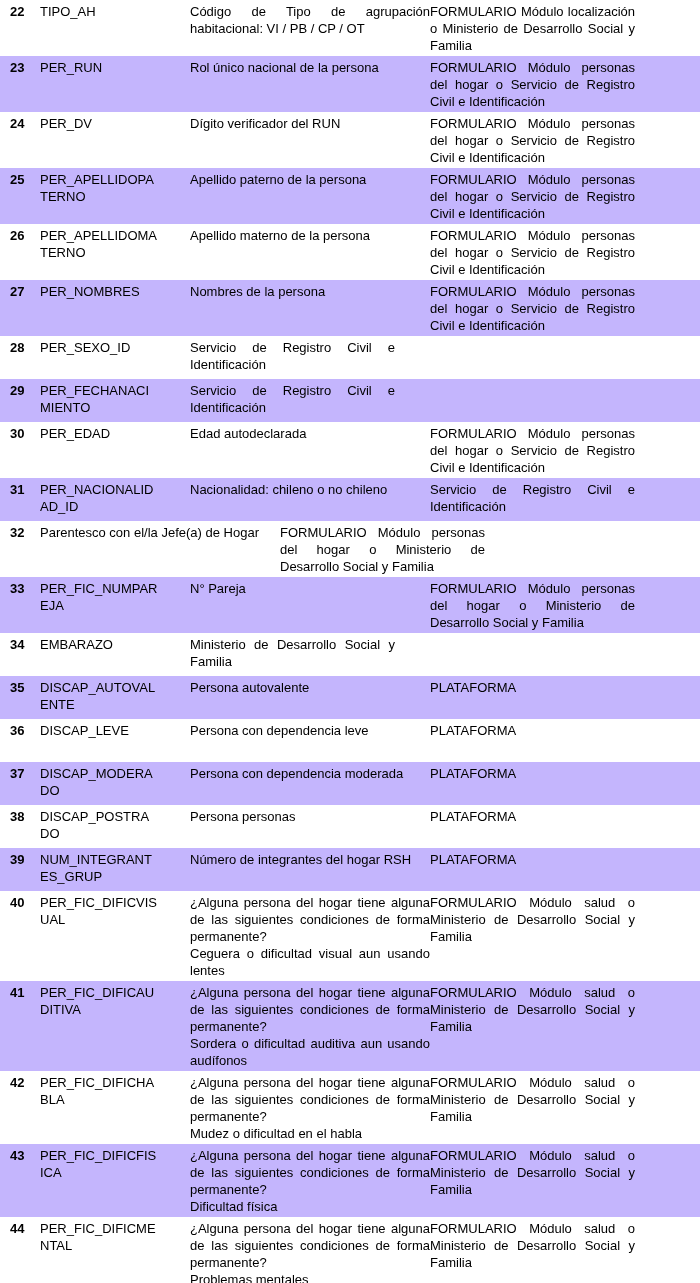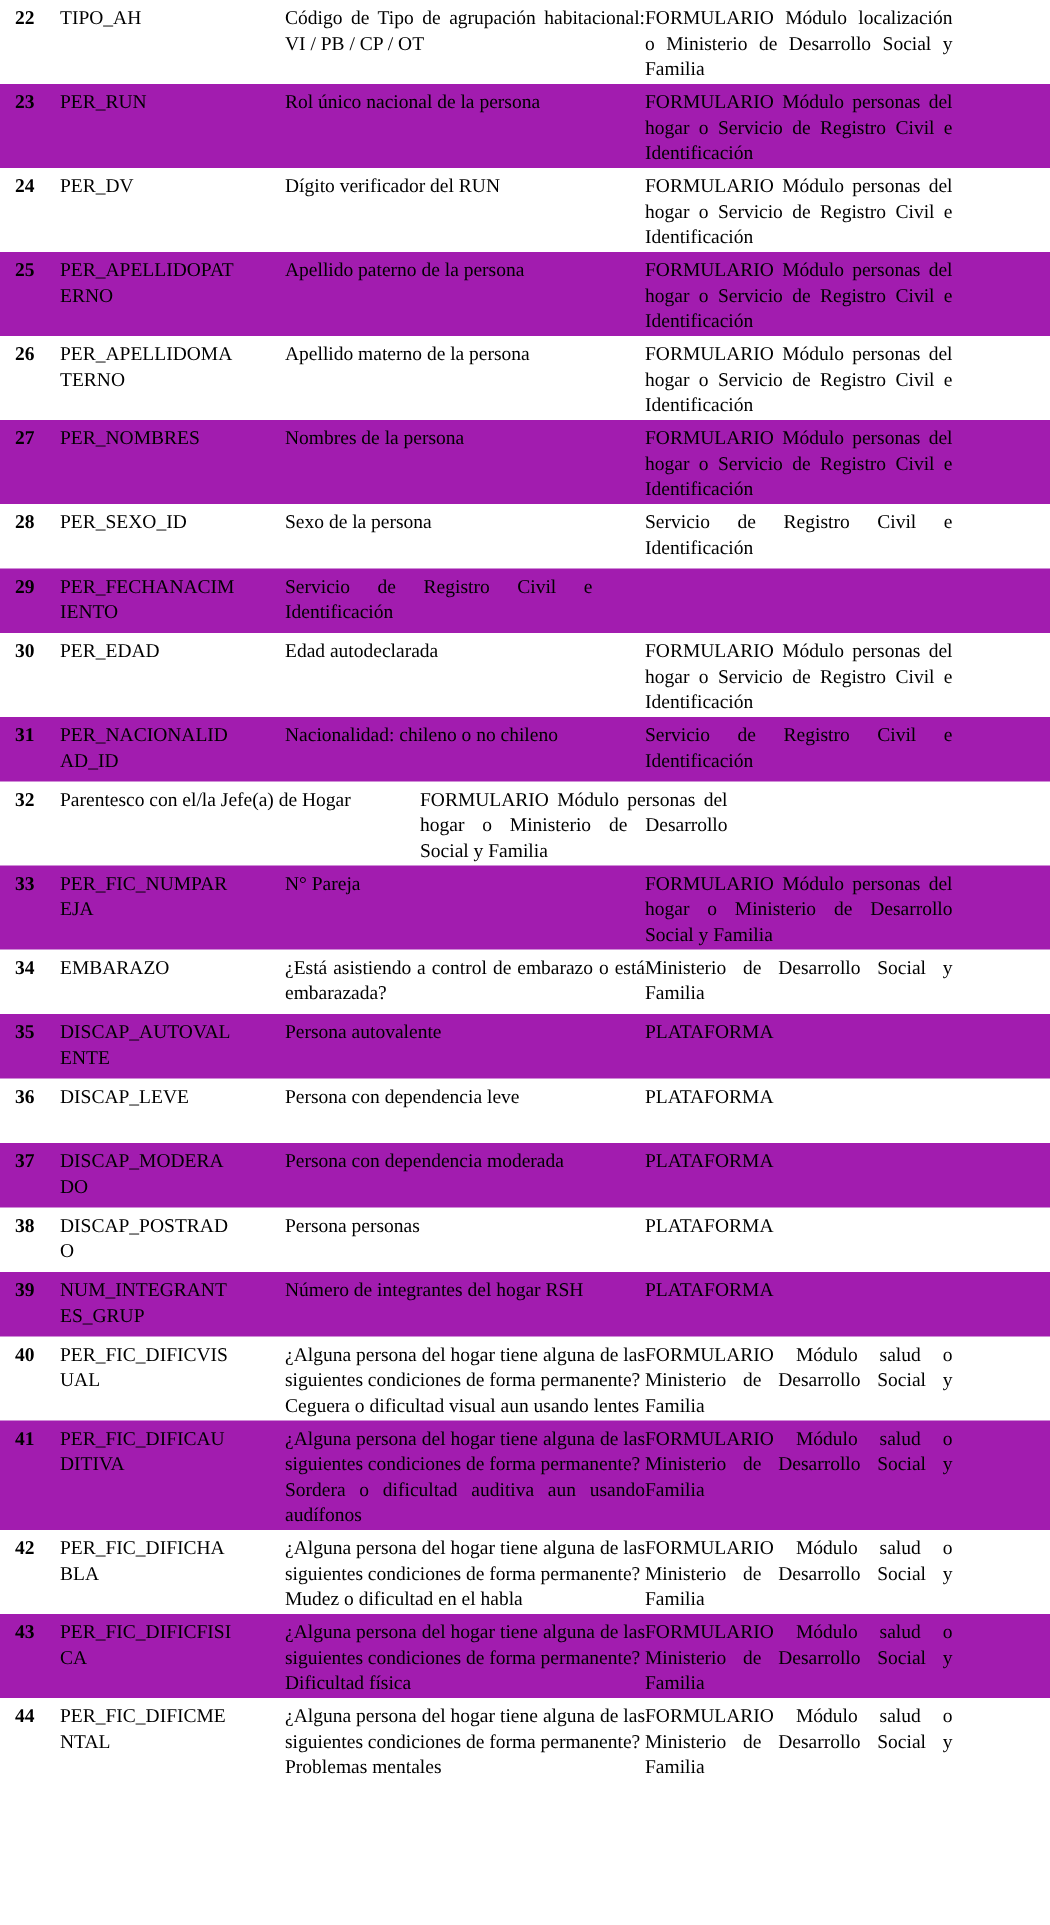--- a/index.html
+++ b/index.html
@@ -12,7 +12,7 @@
     height: 1283px;
     background: #ffffff;
     overflow: hidden;
-    font-family: Liberation Serif, serif;
+    font-family: Liberation Sans, sans-serif;
     font-size: 13px;
     line-height: 17px;
     color: #000000;

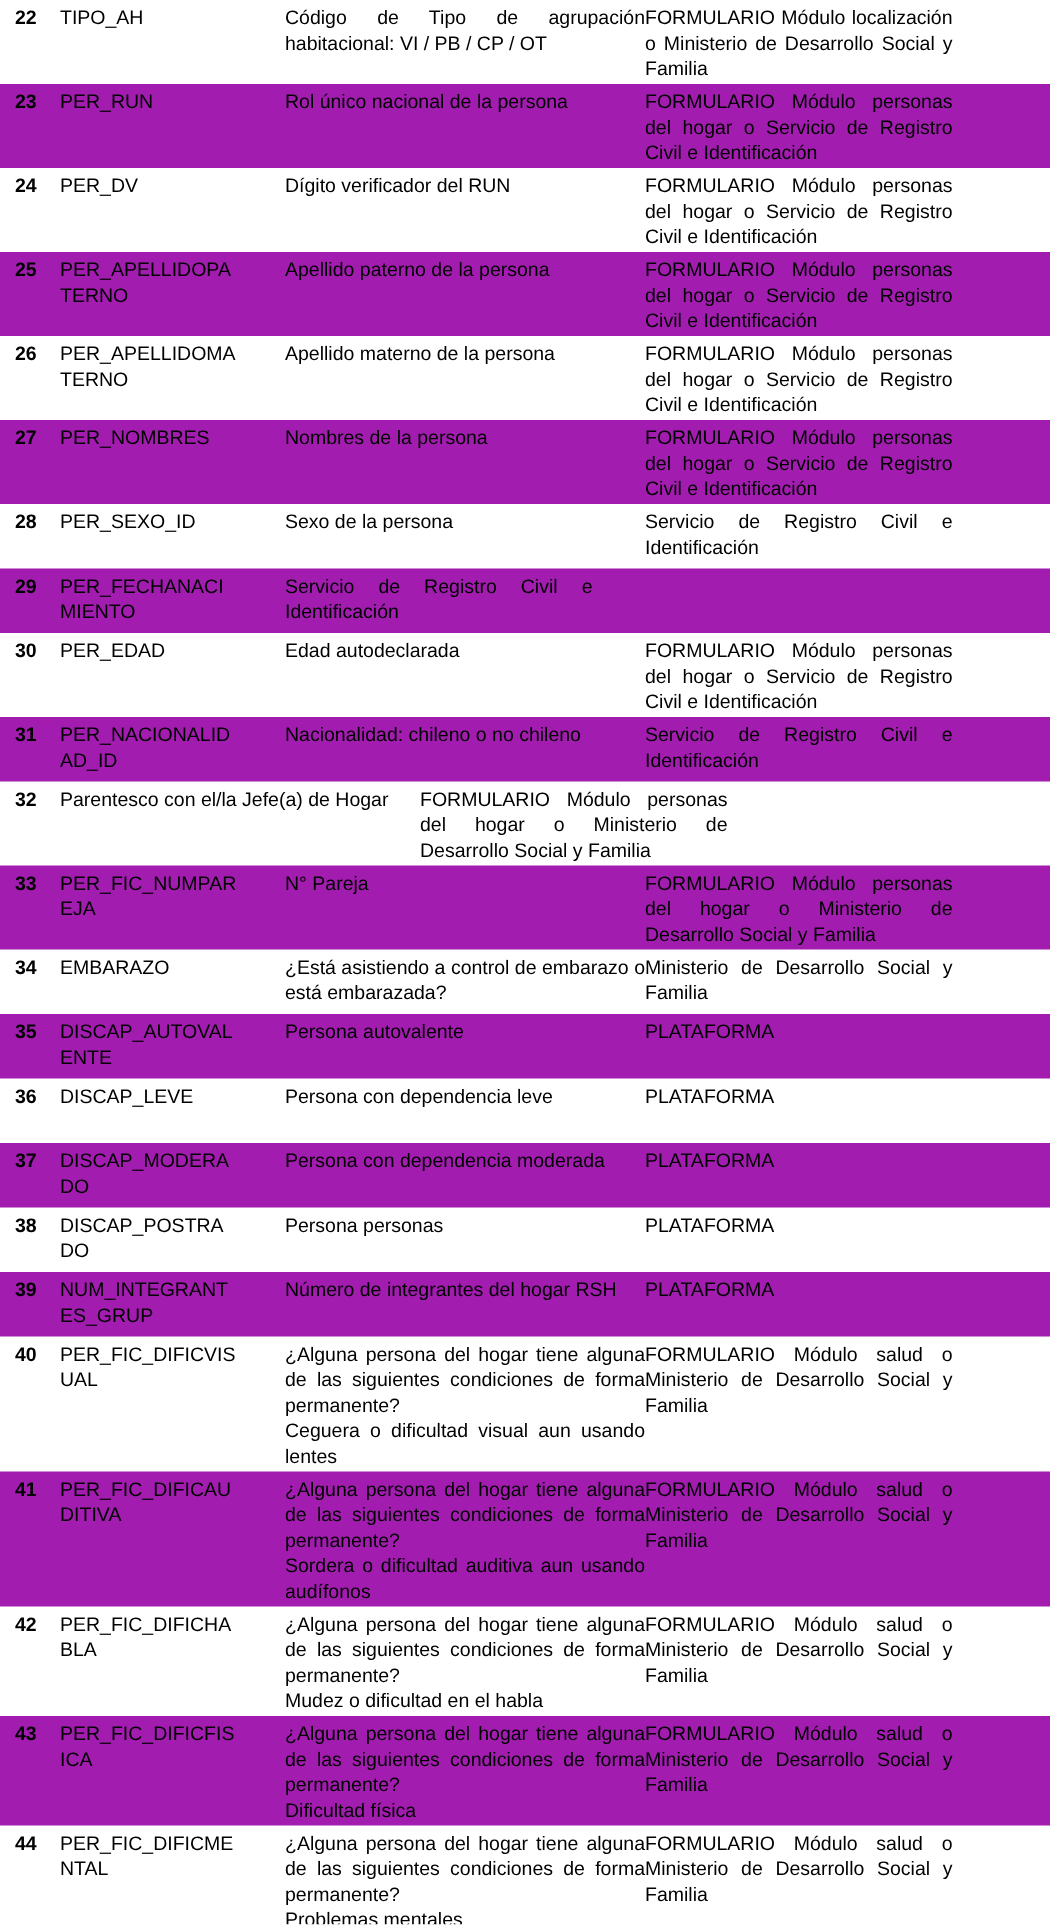--- a/index.html
+++ b/index.html
@@ -28,7 +28,7 @@
     padding: 3px 0 2px 0;
   }
   .row.shaded {
-    background: #a21caf;
+    background: #c4b5fd;
   }
   .cell {
     box-sizing: border-box;

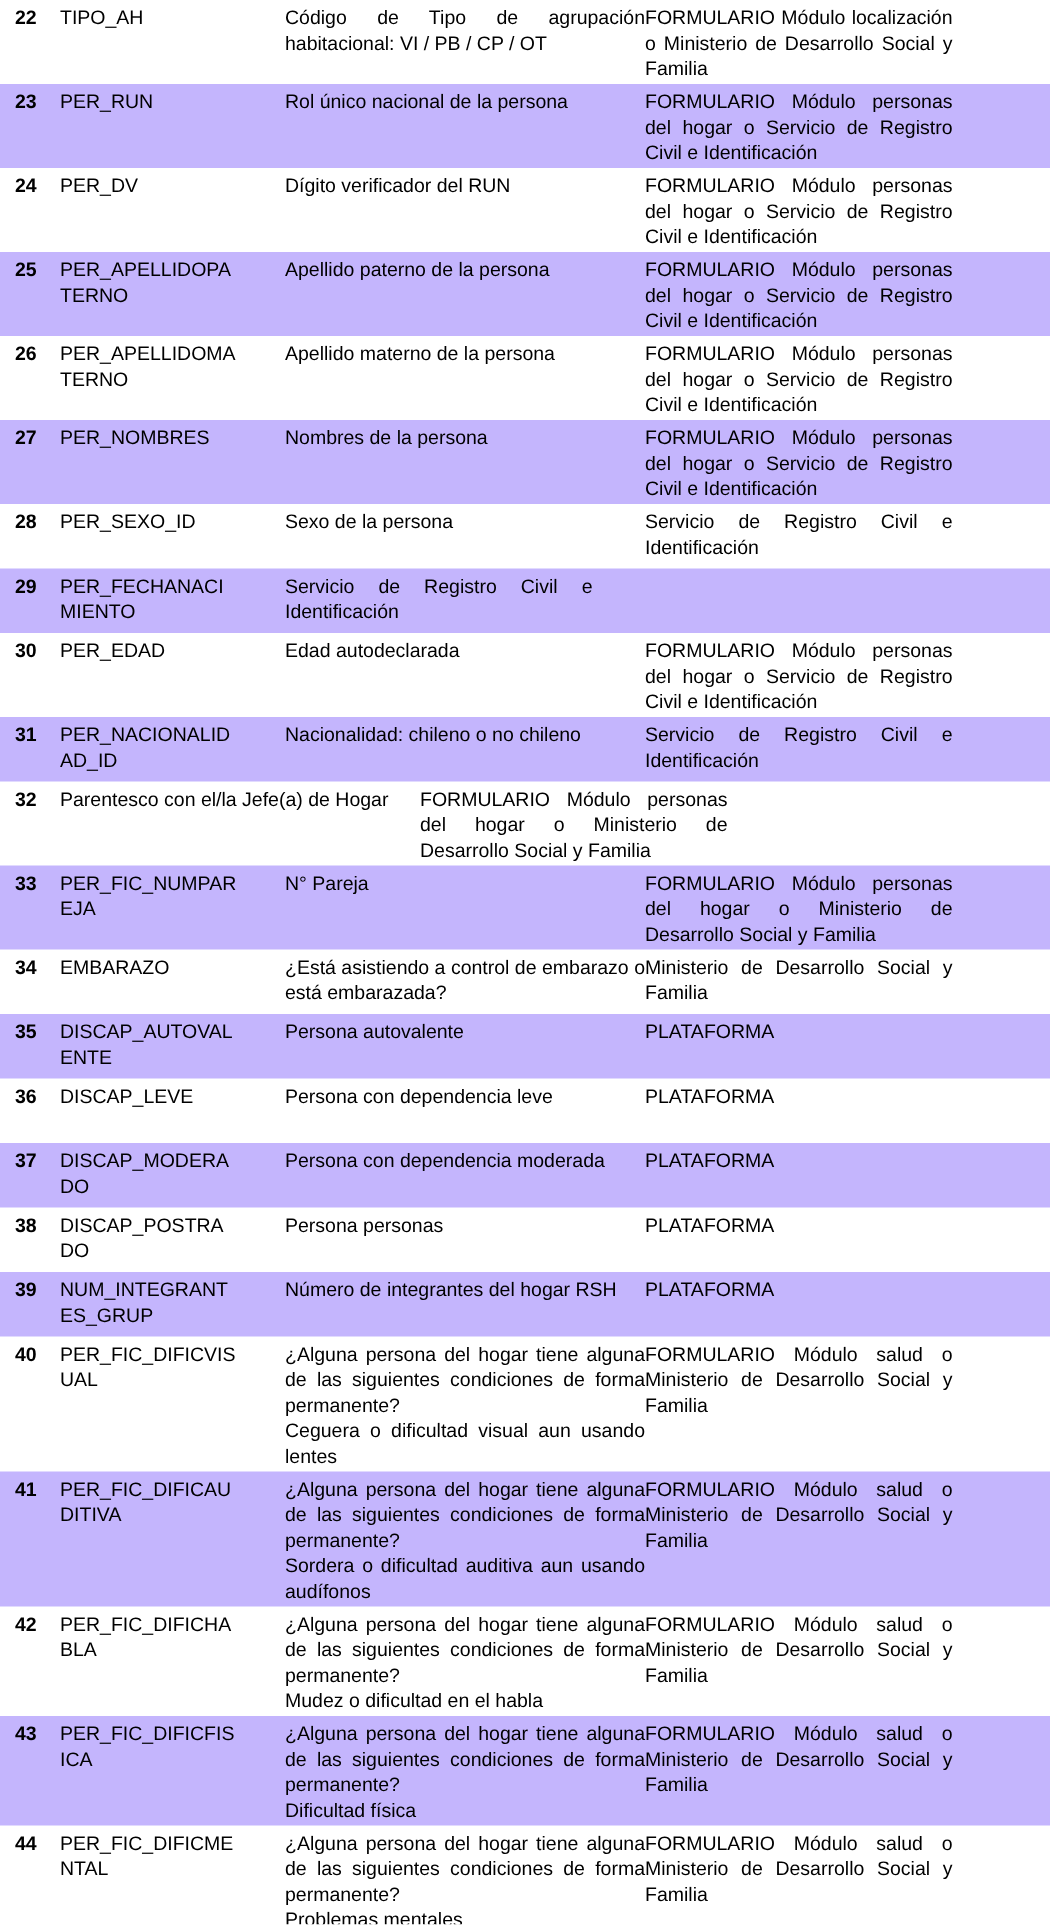--- a/index.html
+++ b/index.html
@@ -97,7 +97,6 @@
       <div class="row">
     <div class="cell num">28</div>
     <div class="cell name">PER_SEXO_ID</div>
-    <div class="cell desc">Sexo de la persona</div>
     <div class="cell src">Servicio de Registro Civil e Identificación</div>
   </div>
       <div class="row shaded">

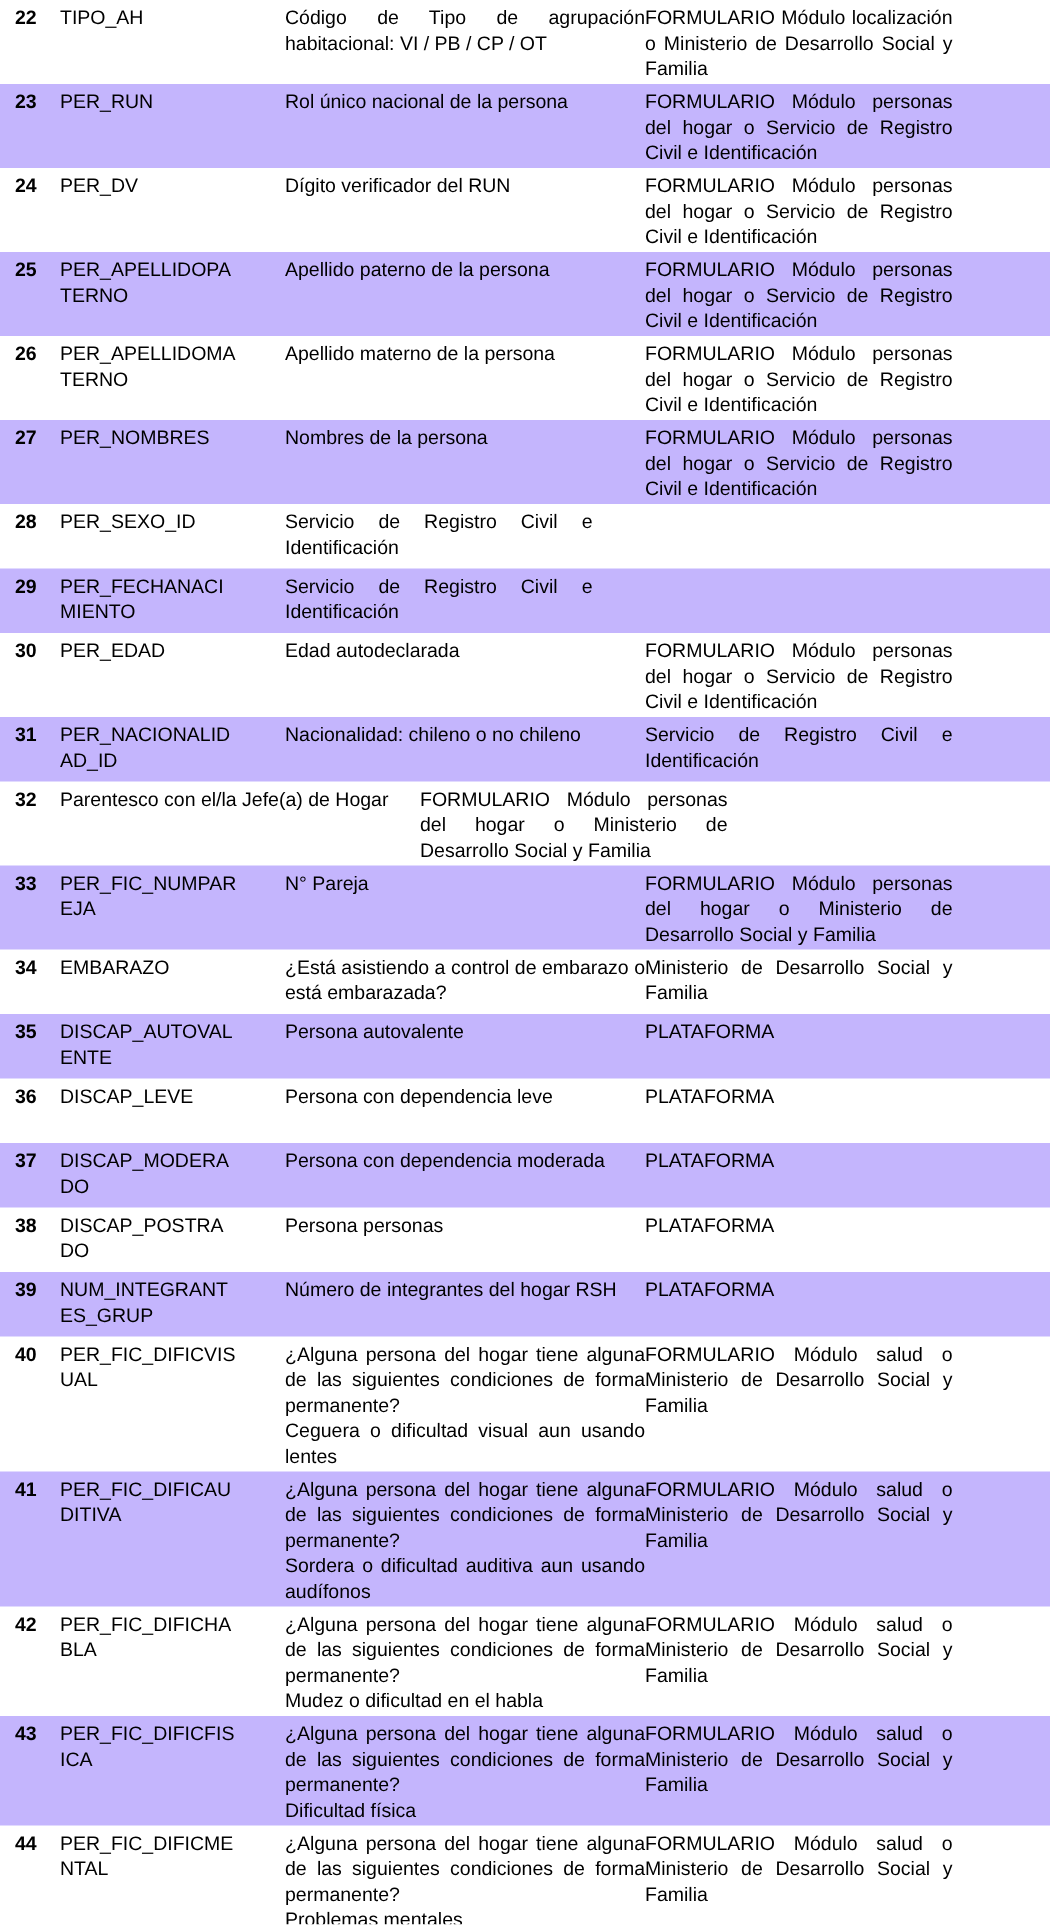--- a/index.html
+++ b/index.html
@@ -130,7 +130,6 @@
       <div class="row">
     <div class="cell num">34</div>
     <div class="cell name">EMBARAZO</div>
-    <div class="cell desc">¿Está asistiendo a control de embarazo o está embarazada?</div>
     <div class="cell src">Ministerio de Desarrollo Social y Familia</div>
   </div>
       <div class="row shaded">

